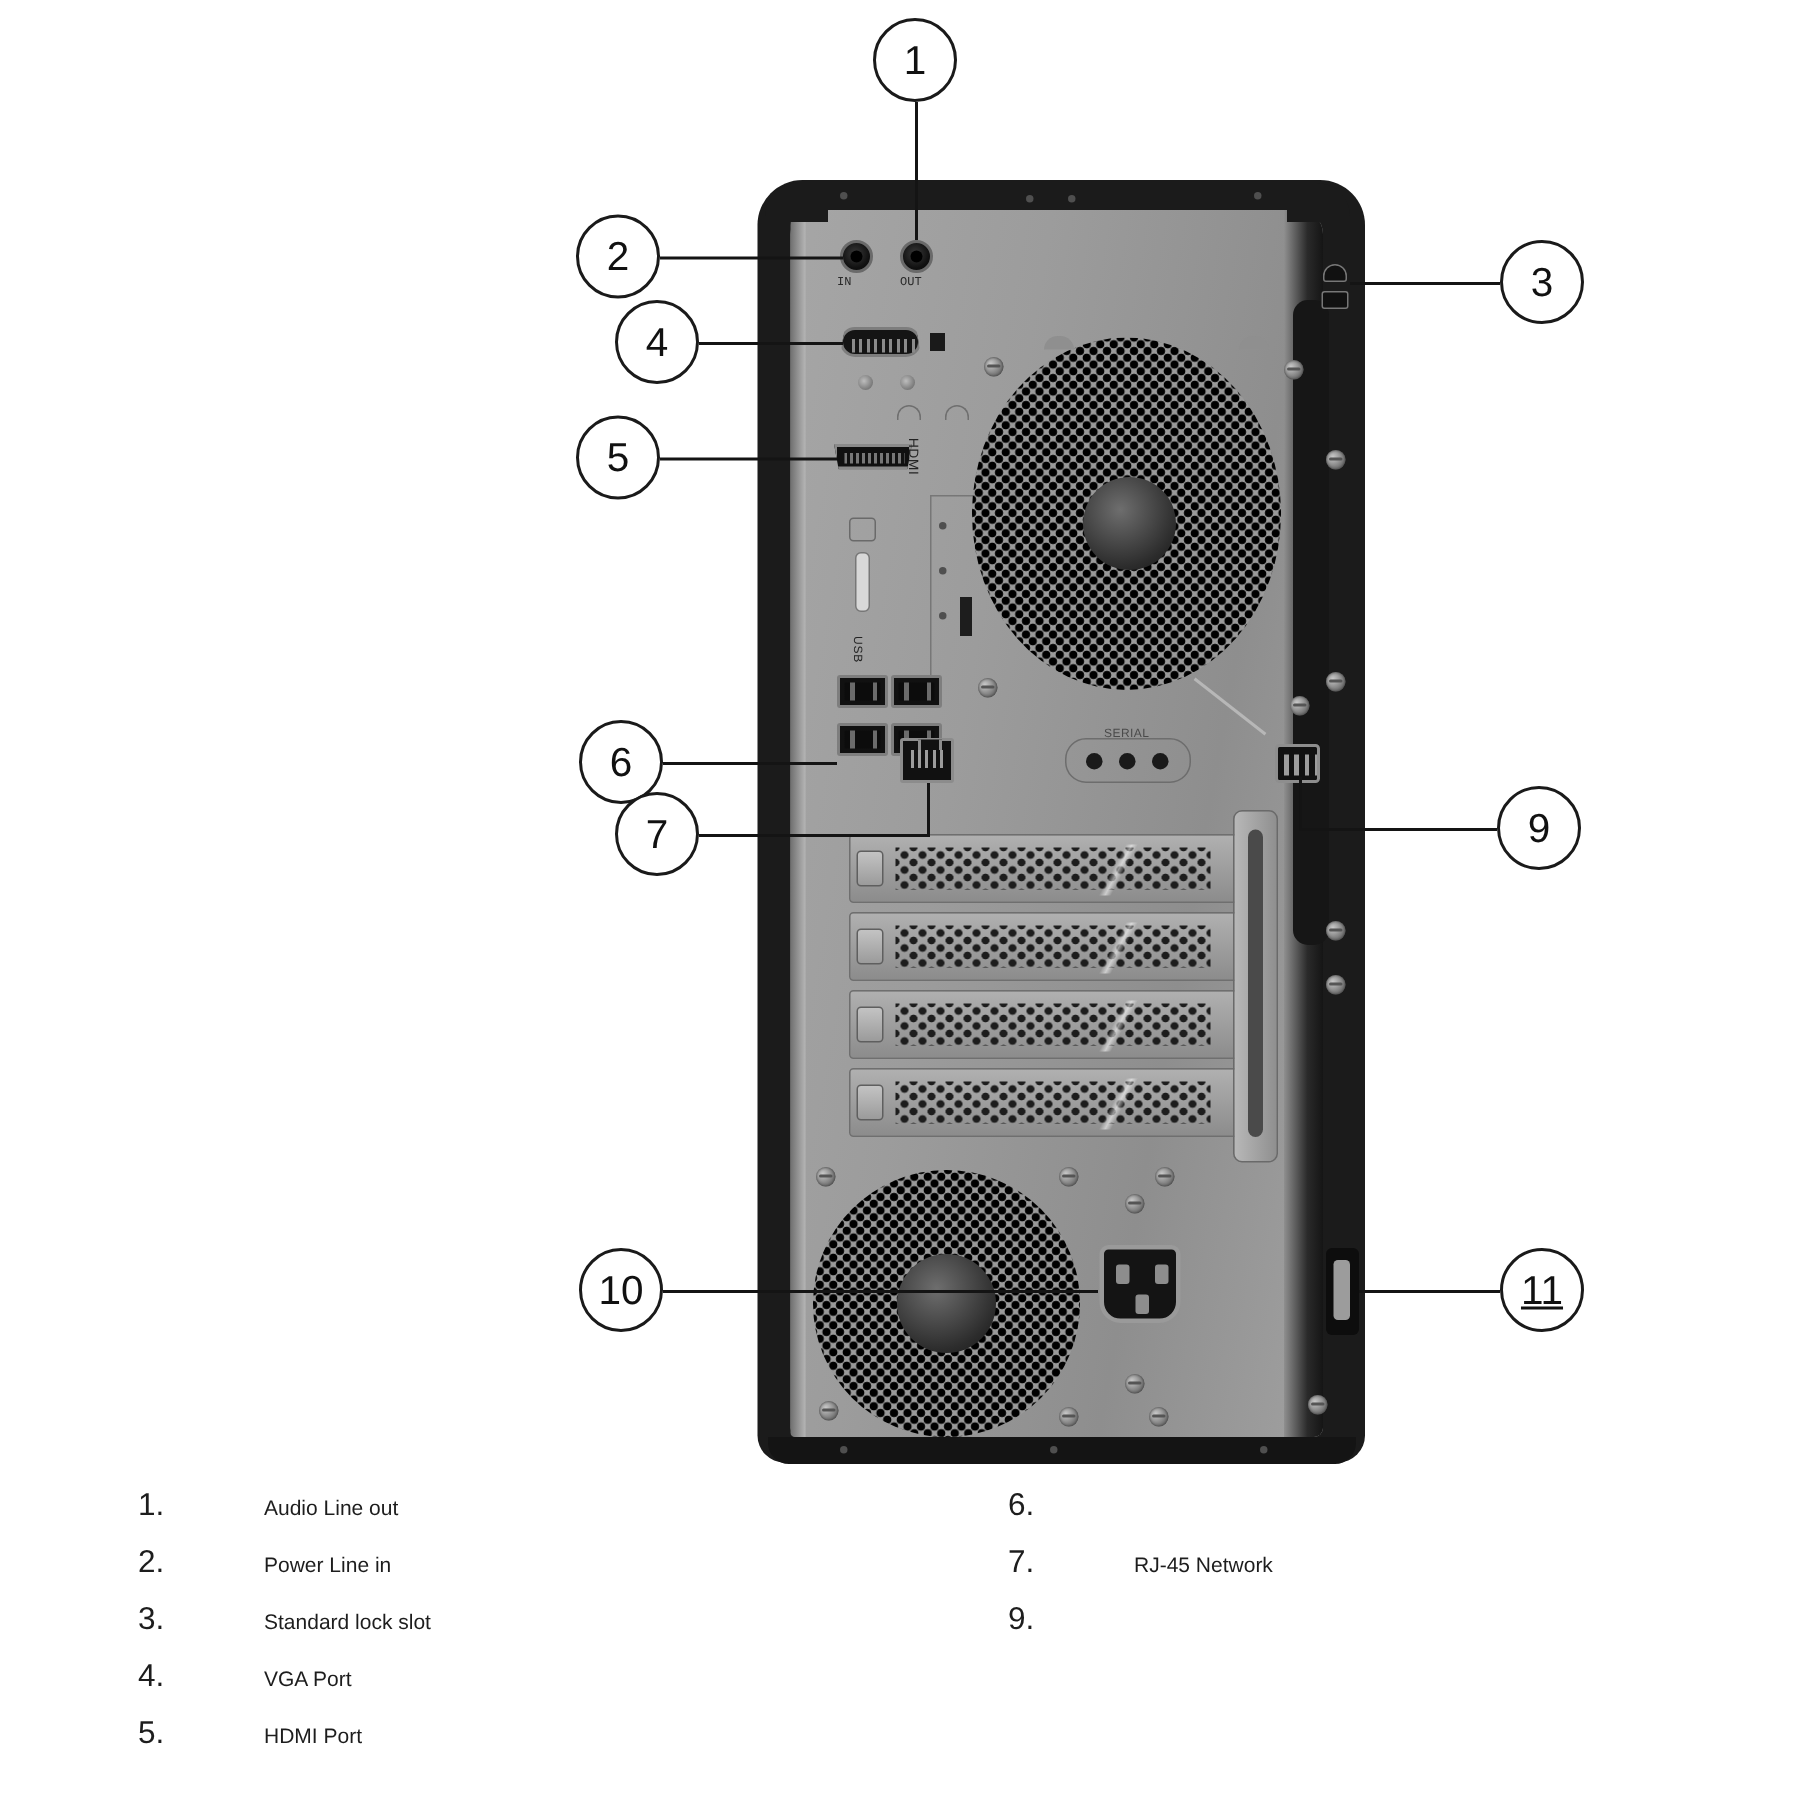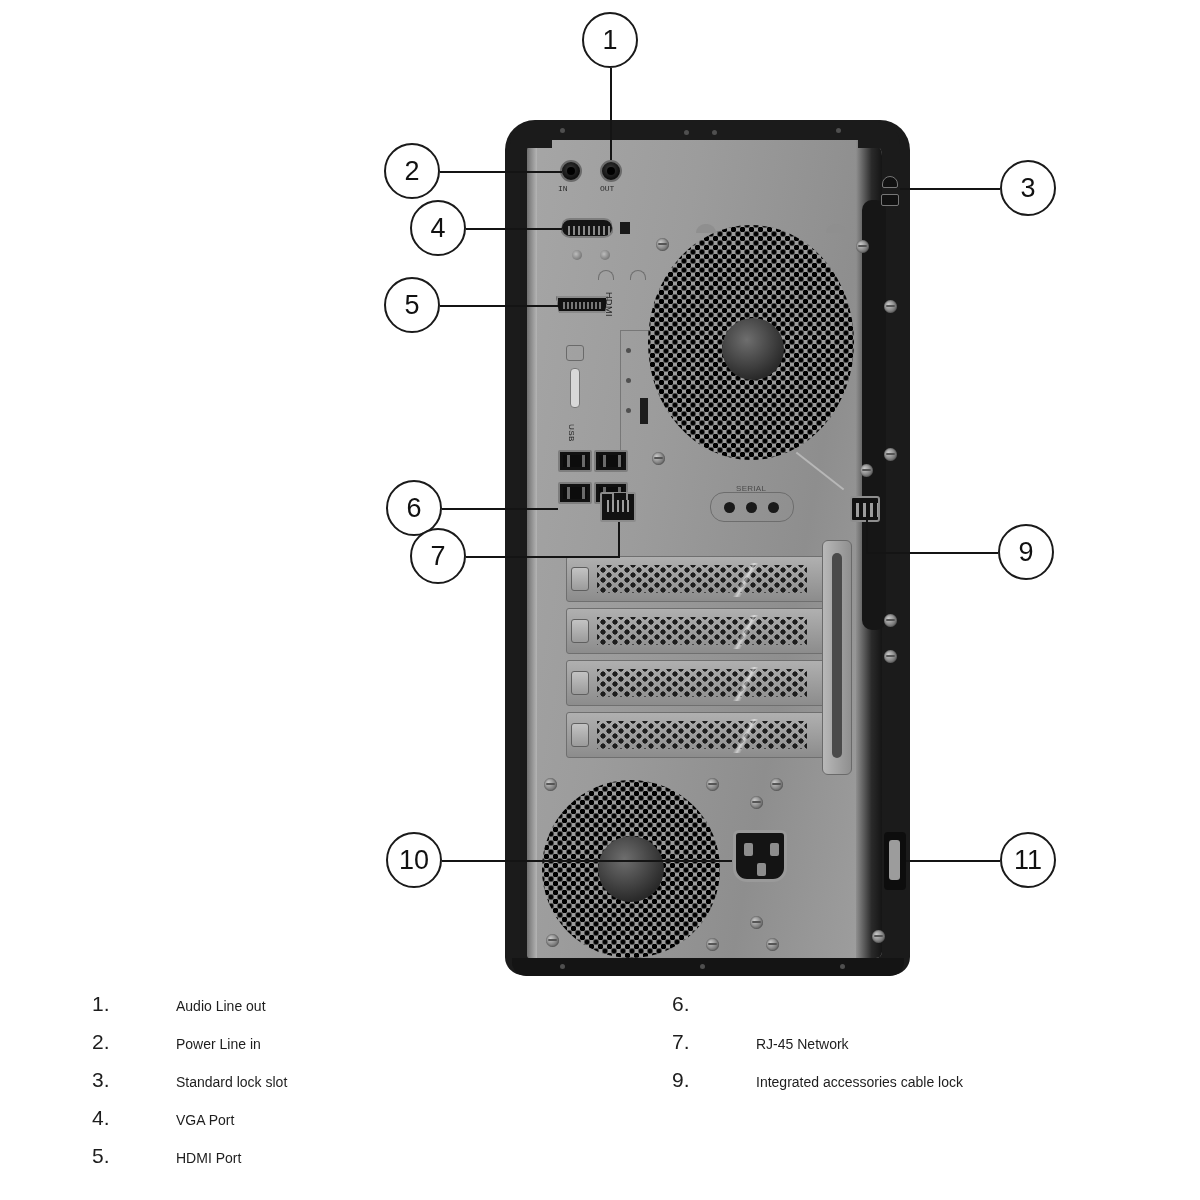--- a/index.html
+++ b/index.html
@@ -510,7 +510,7 @@
   <div class="callout" style="left:410px; top:528px;">7</div>
   <div class="callout" style="left:998px; top:524px;">9</div>
   <div class="callout" style="left:386px; top:832px;">10</div>
-  <div class="callout" style="left:1000px; top:832px;">11</div>
+  <div class="callout" style="left:1000px; top:832px;text-decoration:underline;">11</div>
 </div>
 
 <div id="legend">

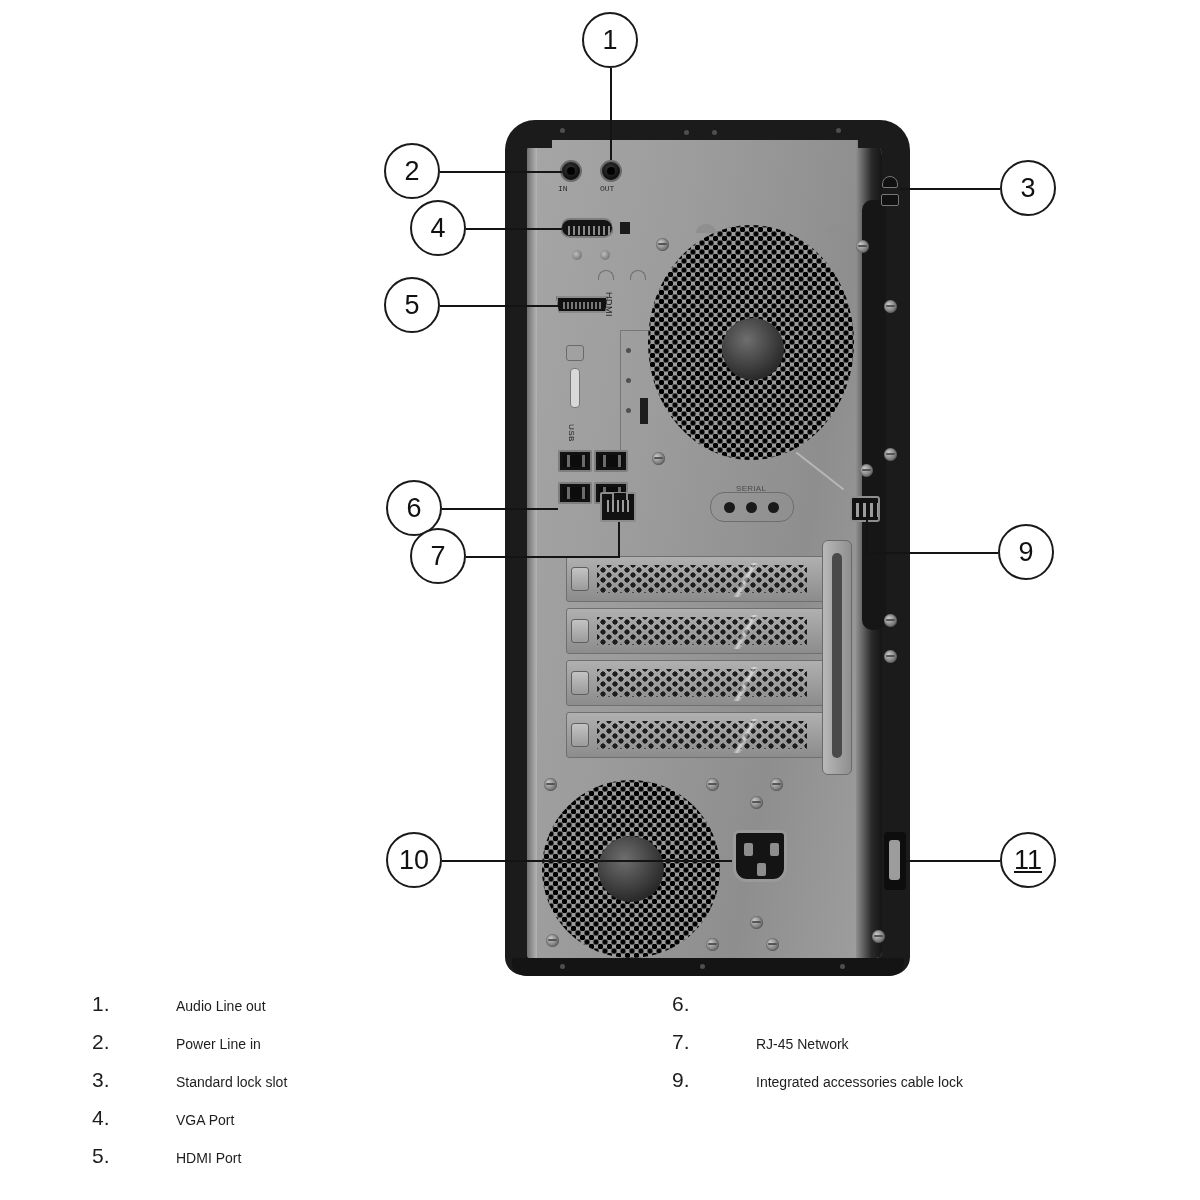--- a/index.html
+++ b/index.html
@@ -548,7 +548,6 @@
     </div>
     <div class="legend-row">
       <div class="legend-num">9.</div>
-      <div class="legend-txt">Integrated accessories cable lock</div>
     </div>
   </div>
 </div>

